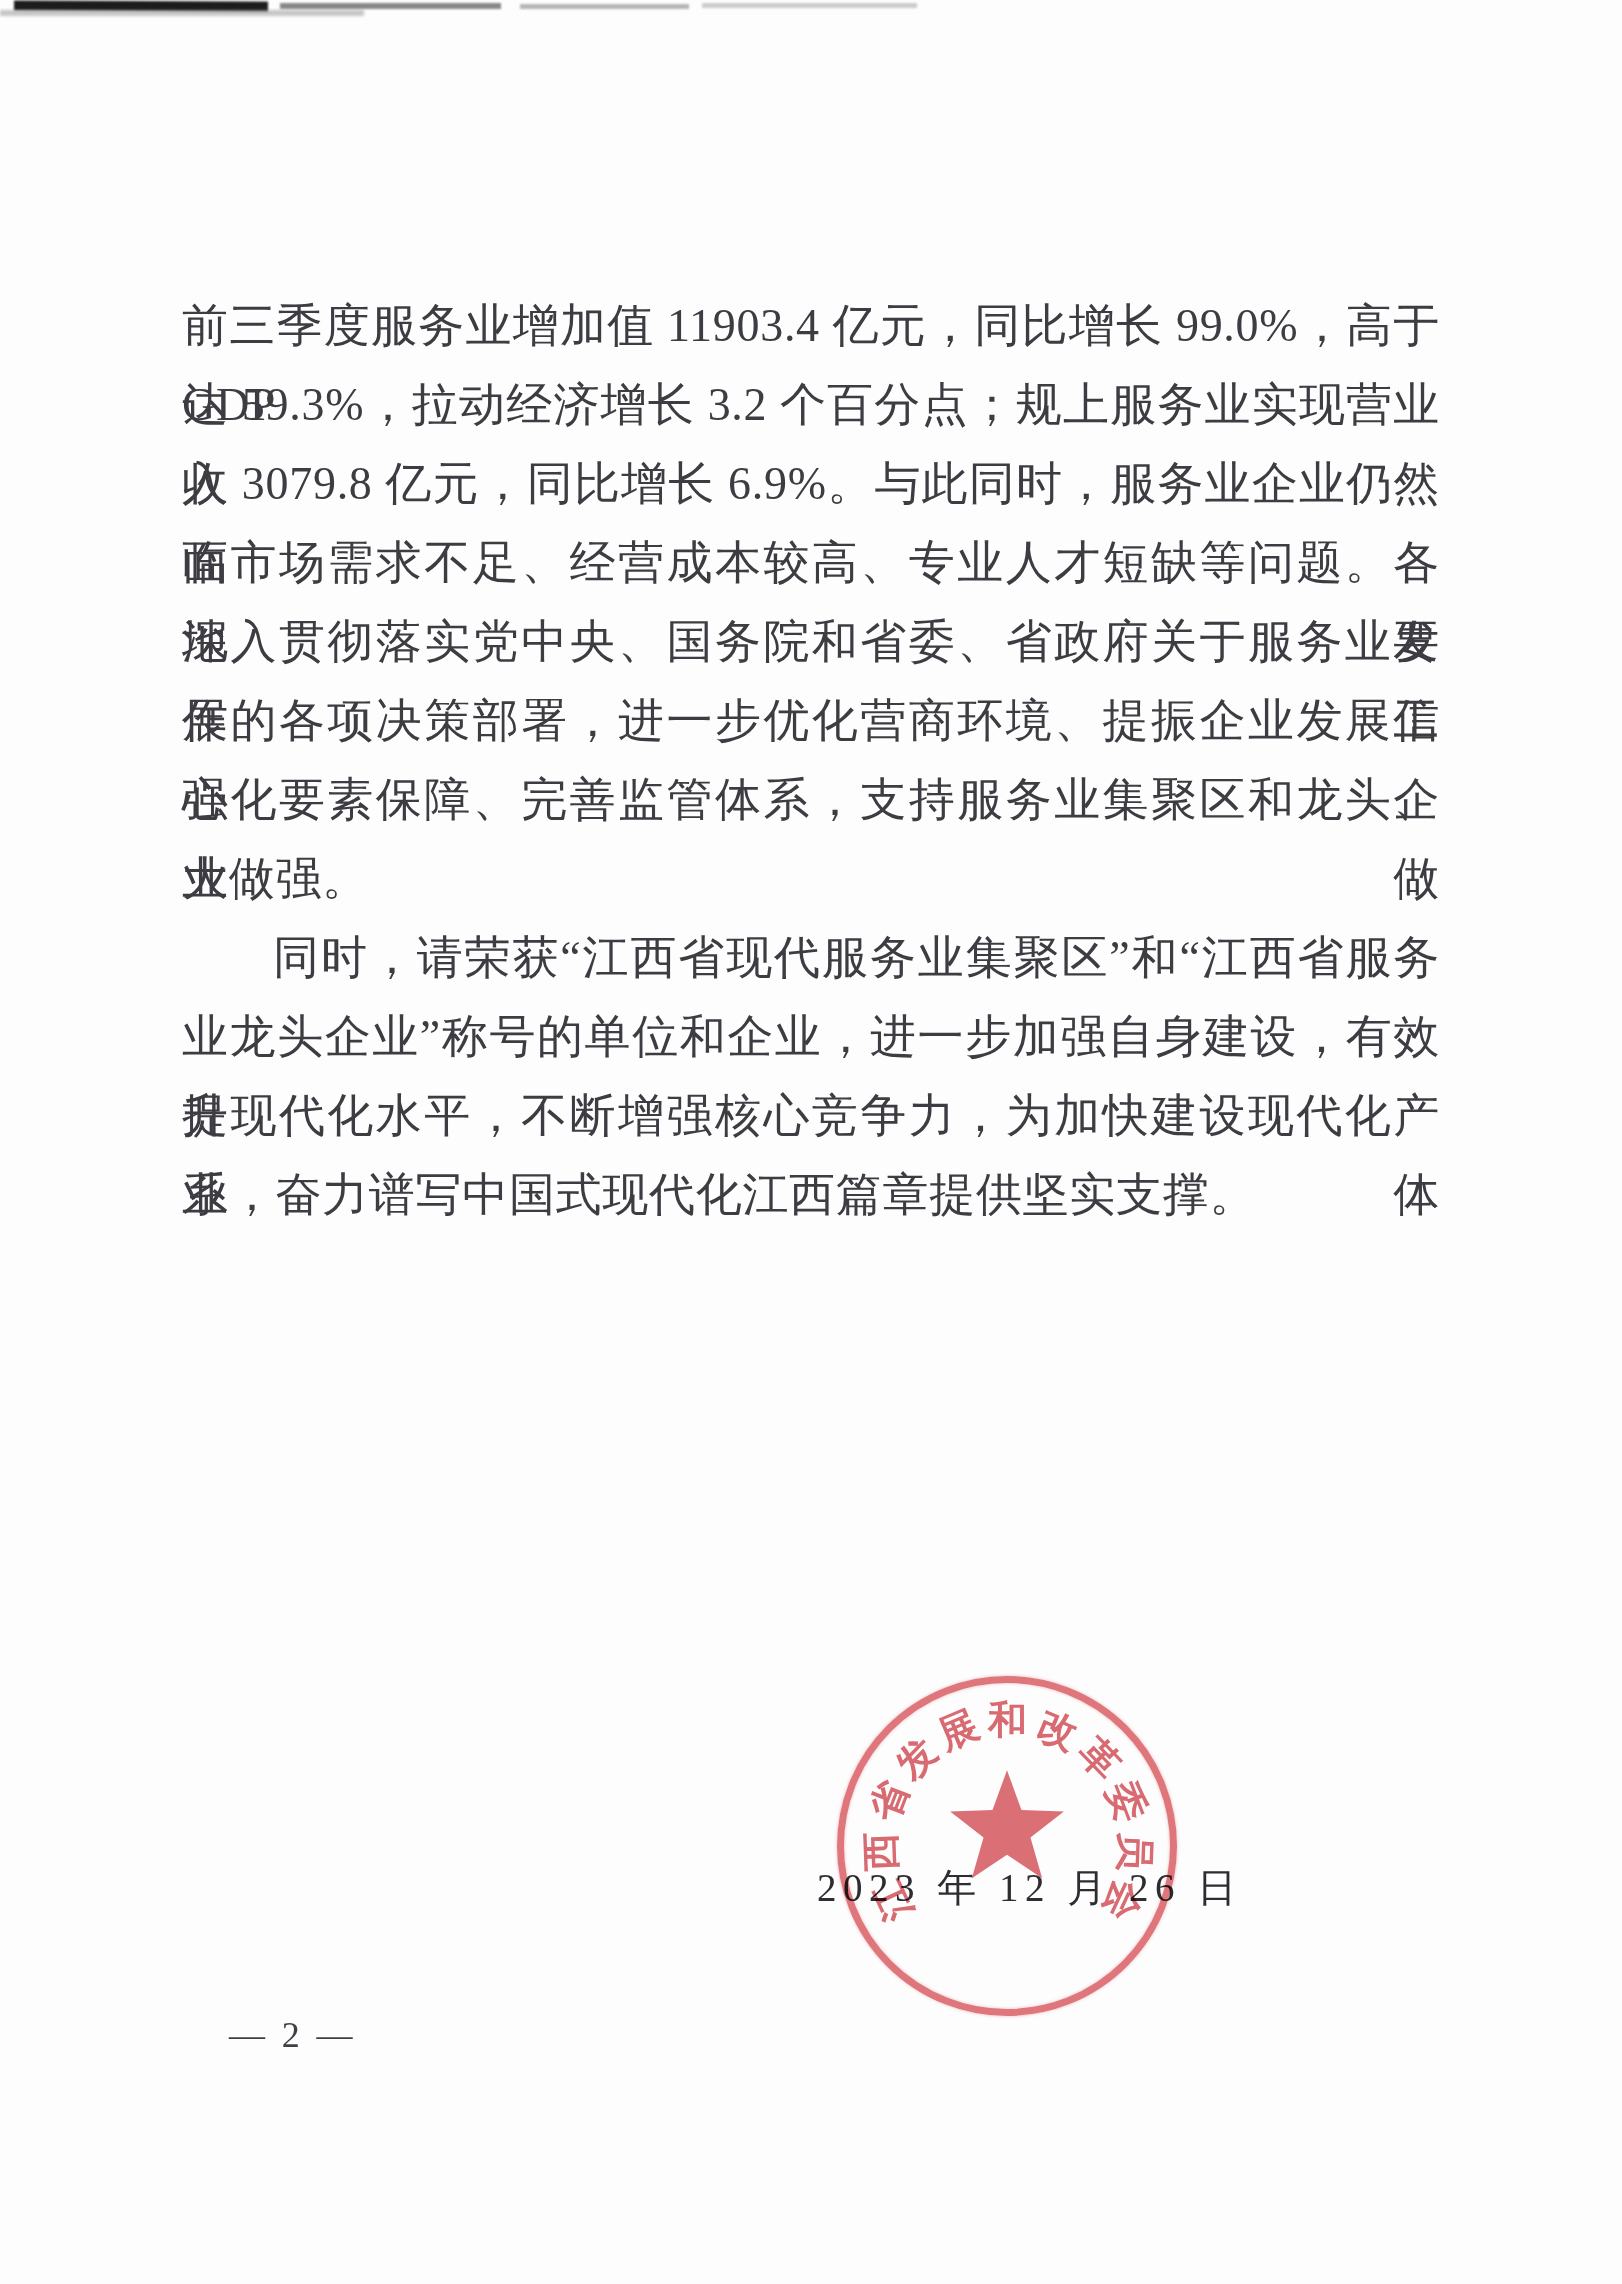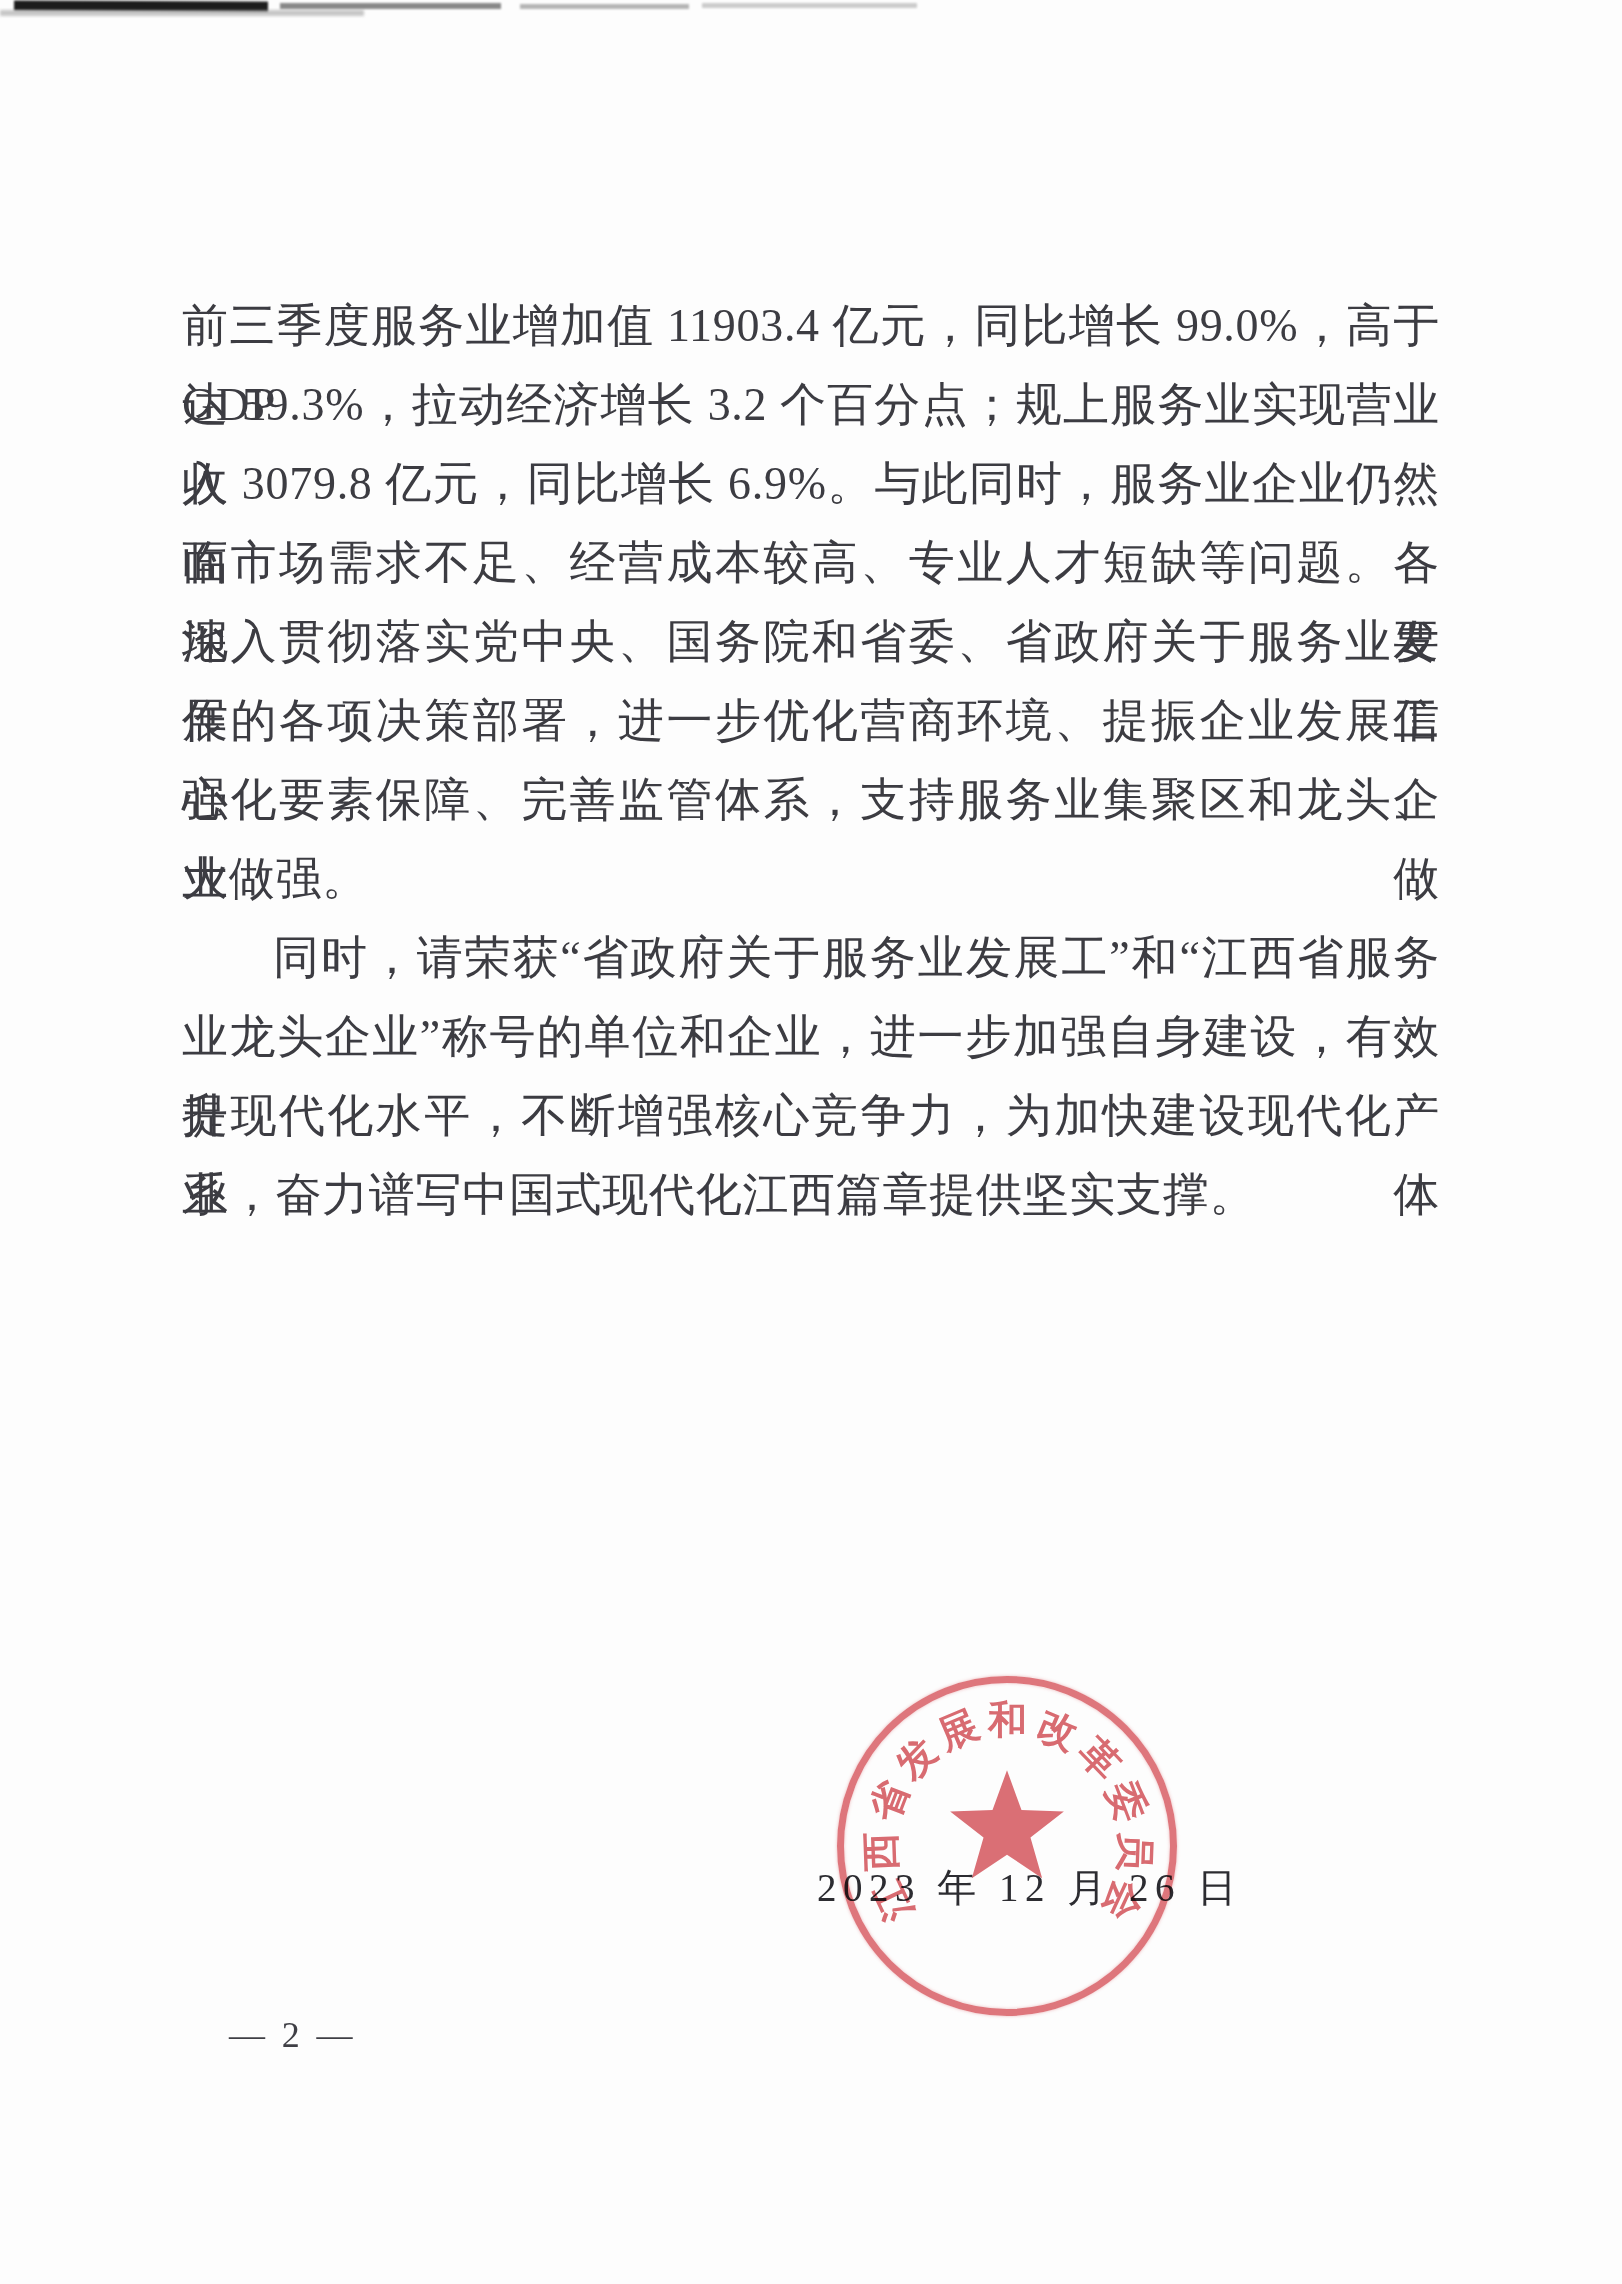--- a/index.html
+++ b/index.html
@@ -91,7 +91,7 @@
       <div class="line last">大做强。</div>
     </div>
     <div>
-      <div class="line indent">同时，请荣获“省政府关于服务业发展工”和“江西省服务</div>
+      <div class="line indent">同时，请荣获“江西省现代服务业集聚区”和“江西省服务</div>
       <div class="line">业龙头企业”称号的单位和企业，进一步加强自身建设，有效提</div>
       <div class="line">升现代化水平，不断增强核心竞争力，为加快建设现代化产业体</div>
       <div class="line last">系，奋力谱写中国式现代化江西篇章提供坚实支撑。</div>

